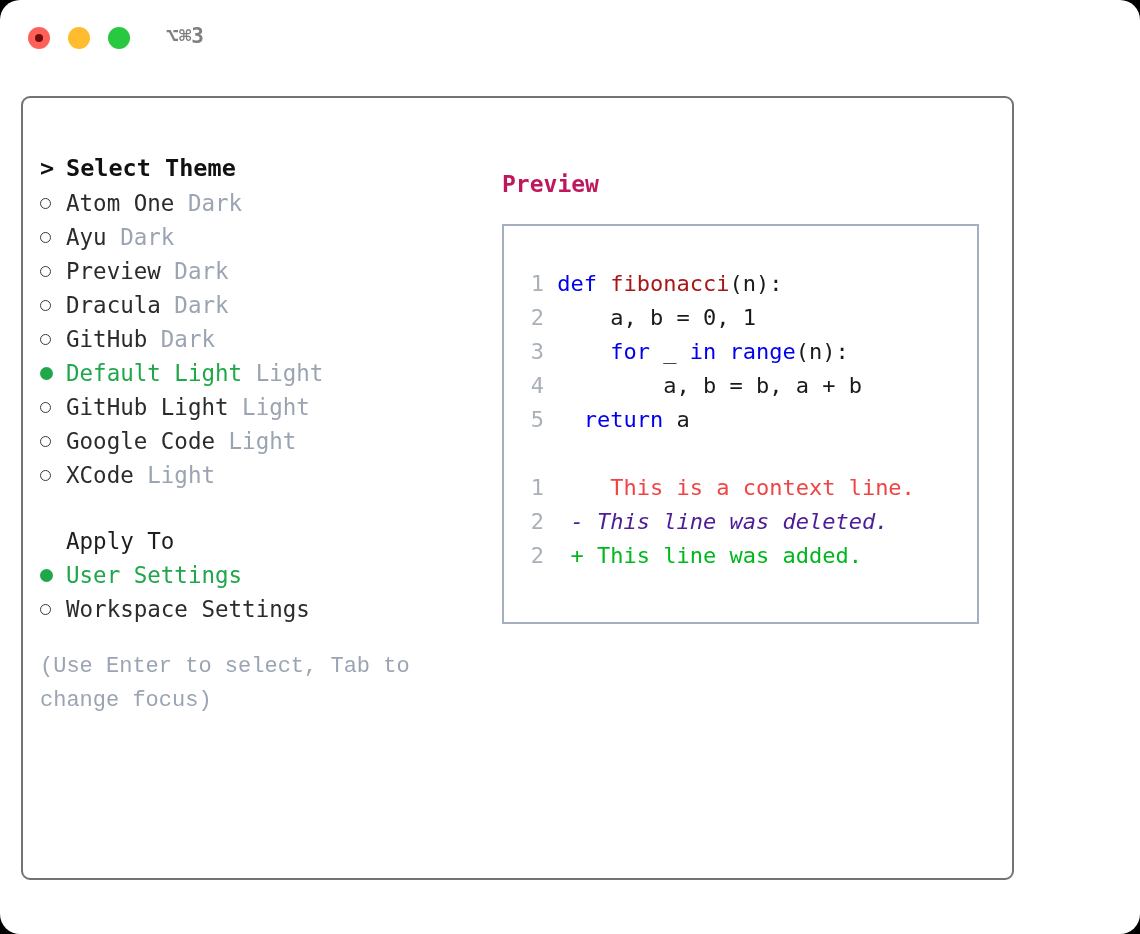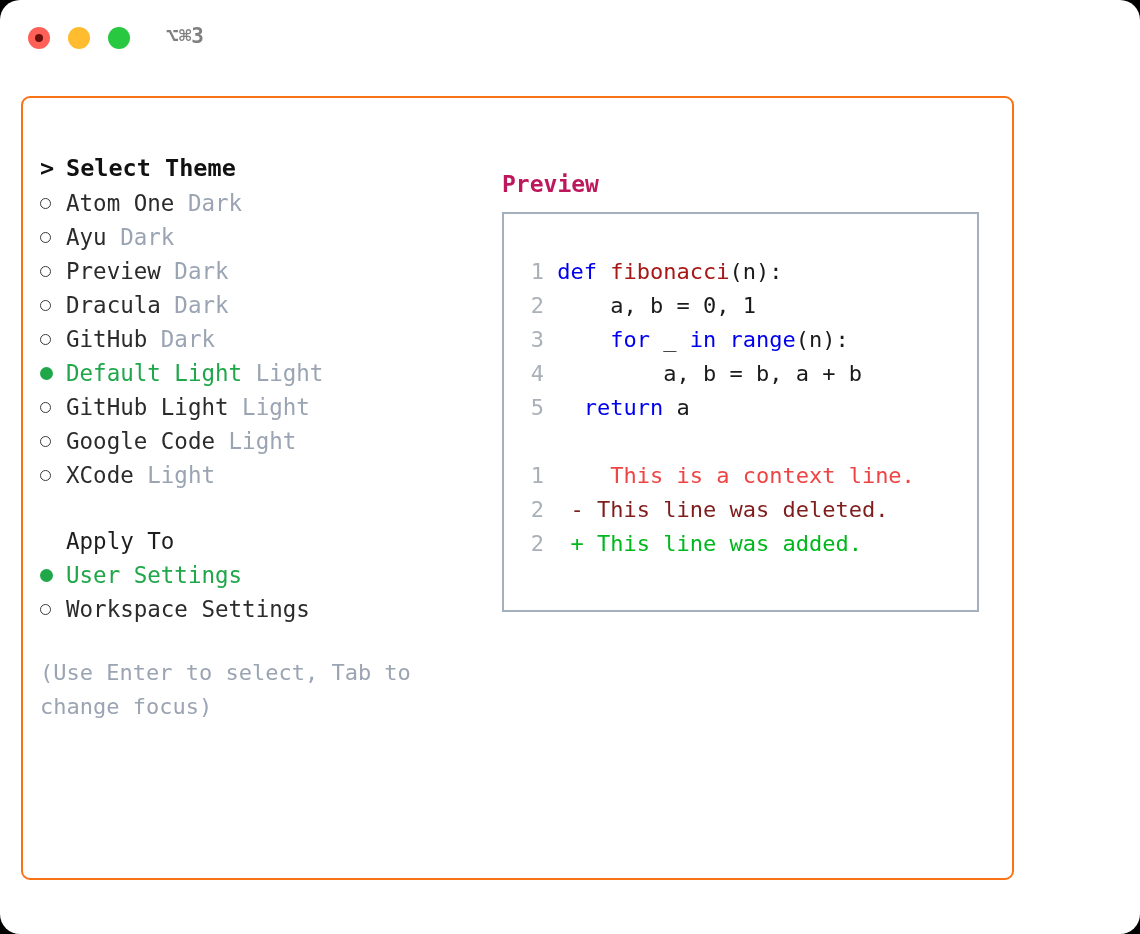--- a/index.html
+++ b/index.html
@@ -67,7 +67,7 @@
     top: 96px;
     width: 993px;
     height: 784px;
-    border: 2px solid #f97316;
+    border: 2px solid #737373;
     border-radius: 9px;
     box-sizing: border-box;
     background: #ffffff;

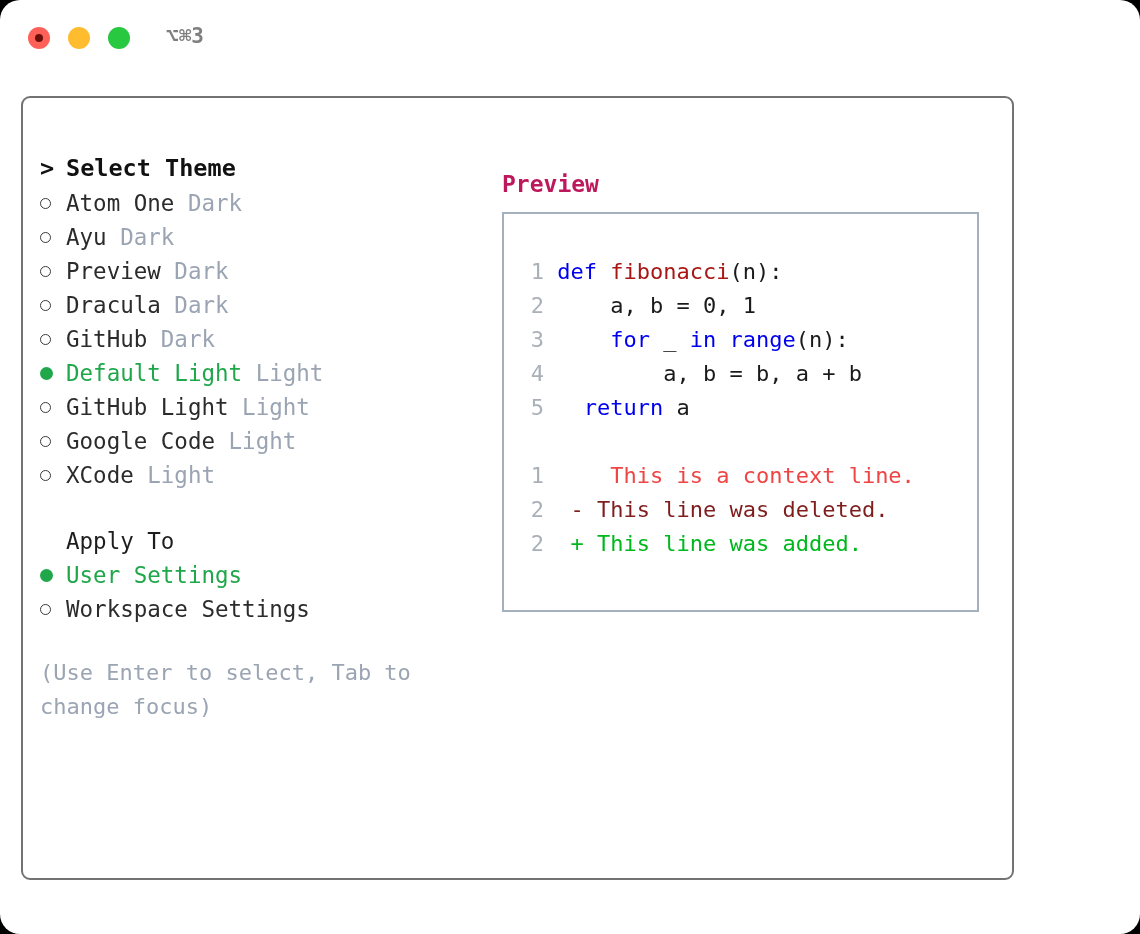--- a/index.html
+++ b/index.html
@@ -163,7 +163,7 @@
     margin-top: 16px;
   }
   #preview-box {
-    margin-top: 10px;
+    margin-top: 22px;
     width: 477px;
     height: 400px;
     border: 2px solid #a5b0bf;

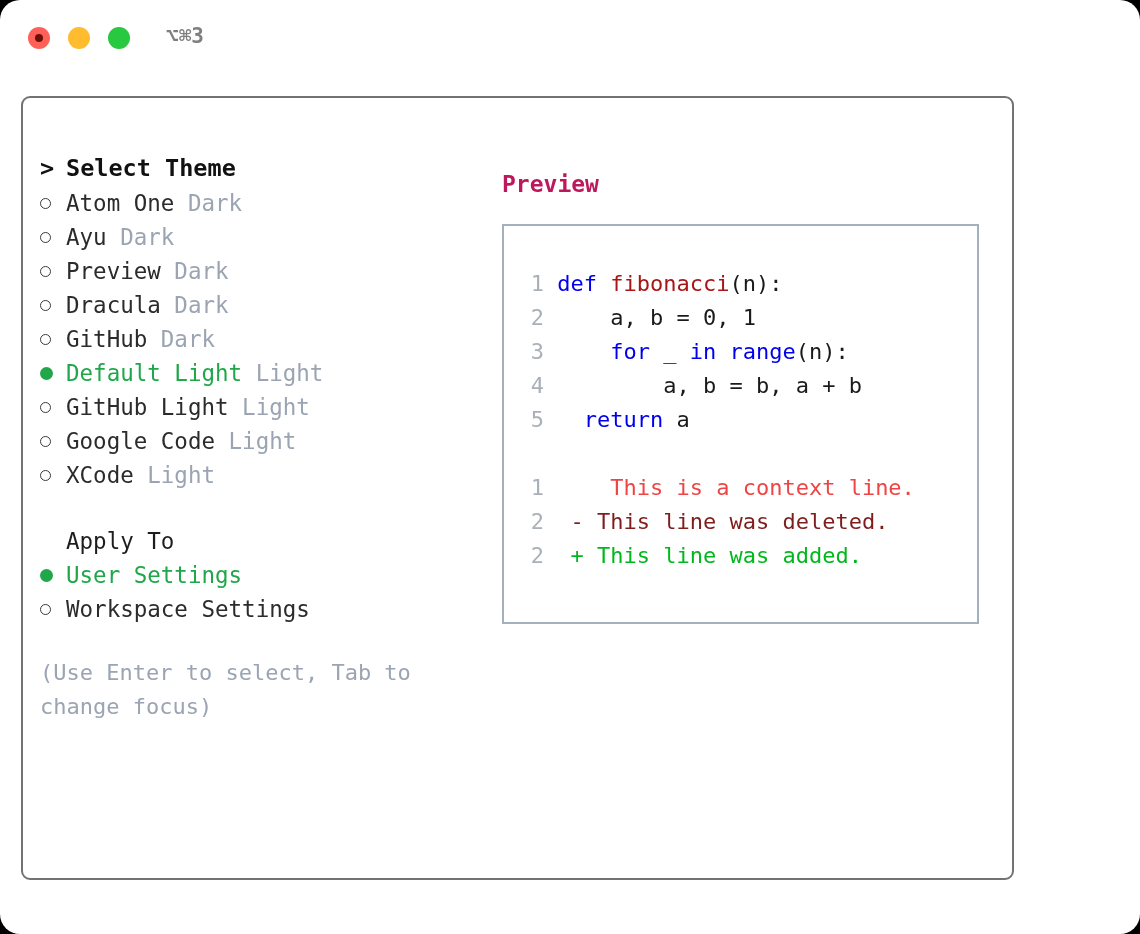--- a/index.html
+++ b/index.html
@@ -192,7 +192,7 @@
   .pl  { color: #1a1a1a; }
   .blank { height: 34px; }
   .d-ctx { color: #ef4444; }
-  .d-del { color: #7f1d1d; }
+  .d-del { color: #4c1d95; font-style: italic; }
   .d-add { color: #00b81d; text-align: center; }
 </style>
 </head>

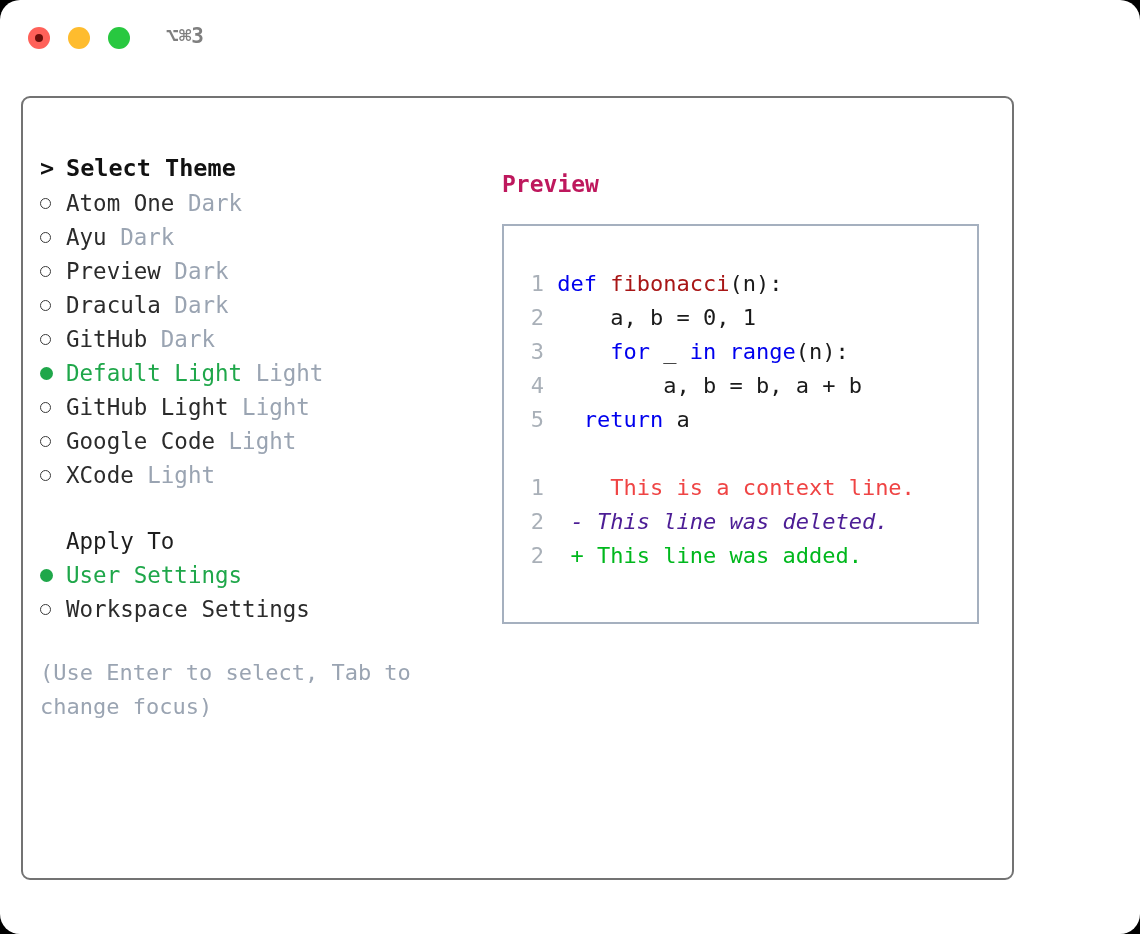--- a/index.html
+++ b/index.html
@@ -140,11 +140,12 @@
   #apply-section { margin-top: 32px; }
 
   #hint {
-    margin-top: 30px;
+    margin-top: 24px;
     font-size: 22px;
     line-height: 34px;
     color: #9aa4b2;
     width: 400px;
+    font-family: Liberation Mono, monospace;
   }
 
   

